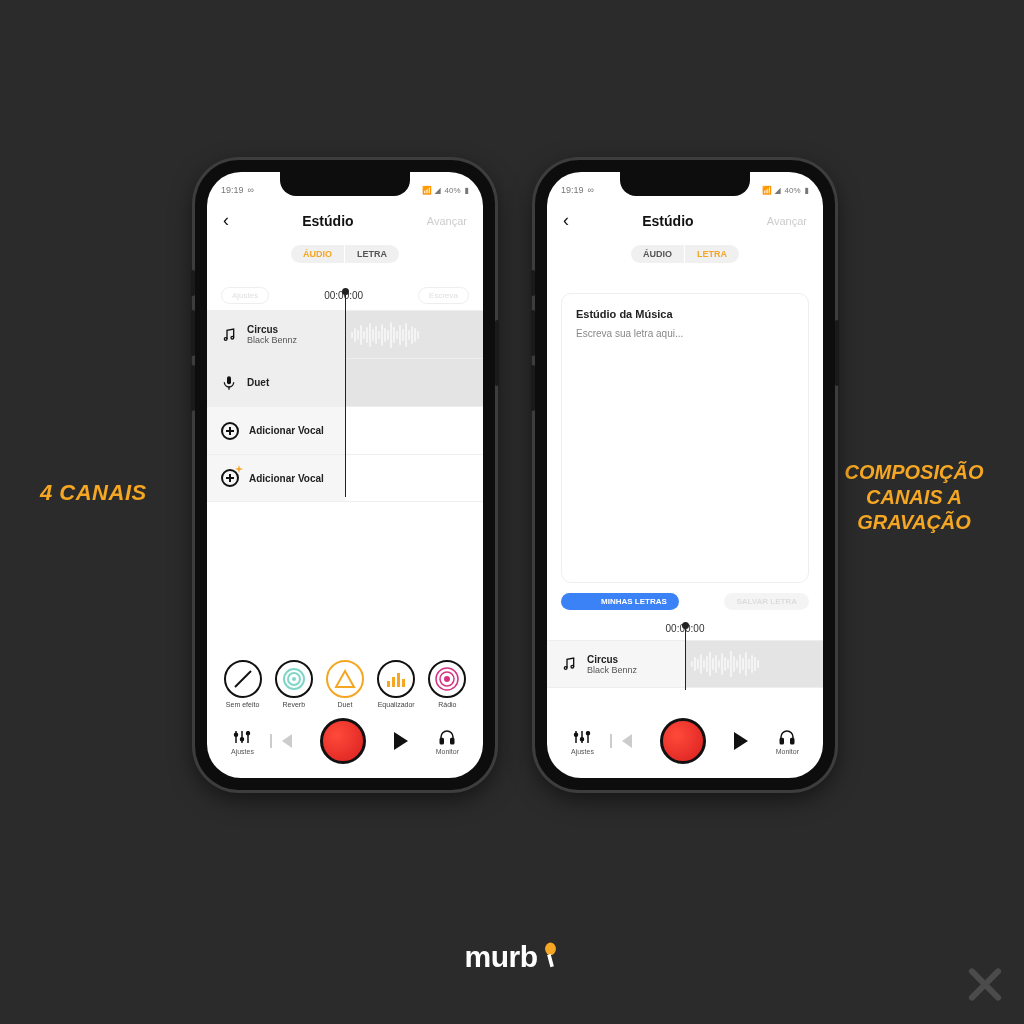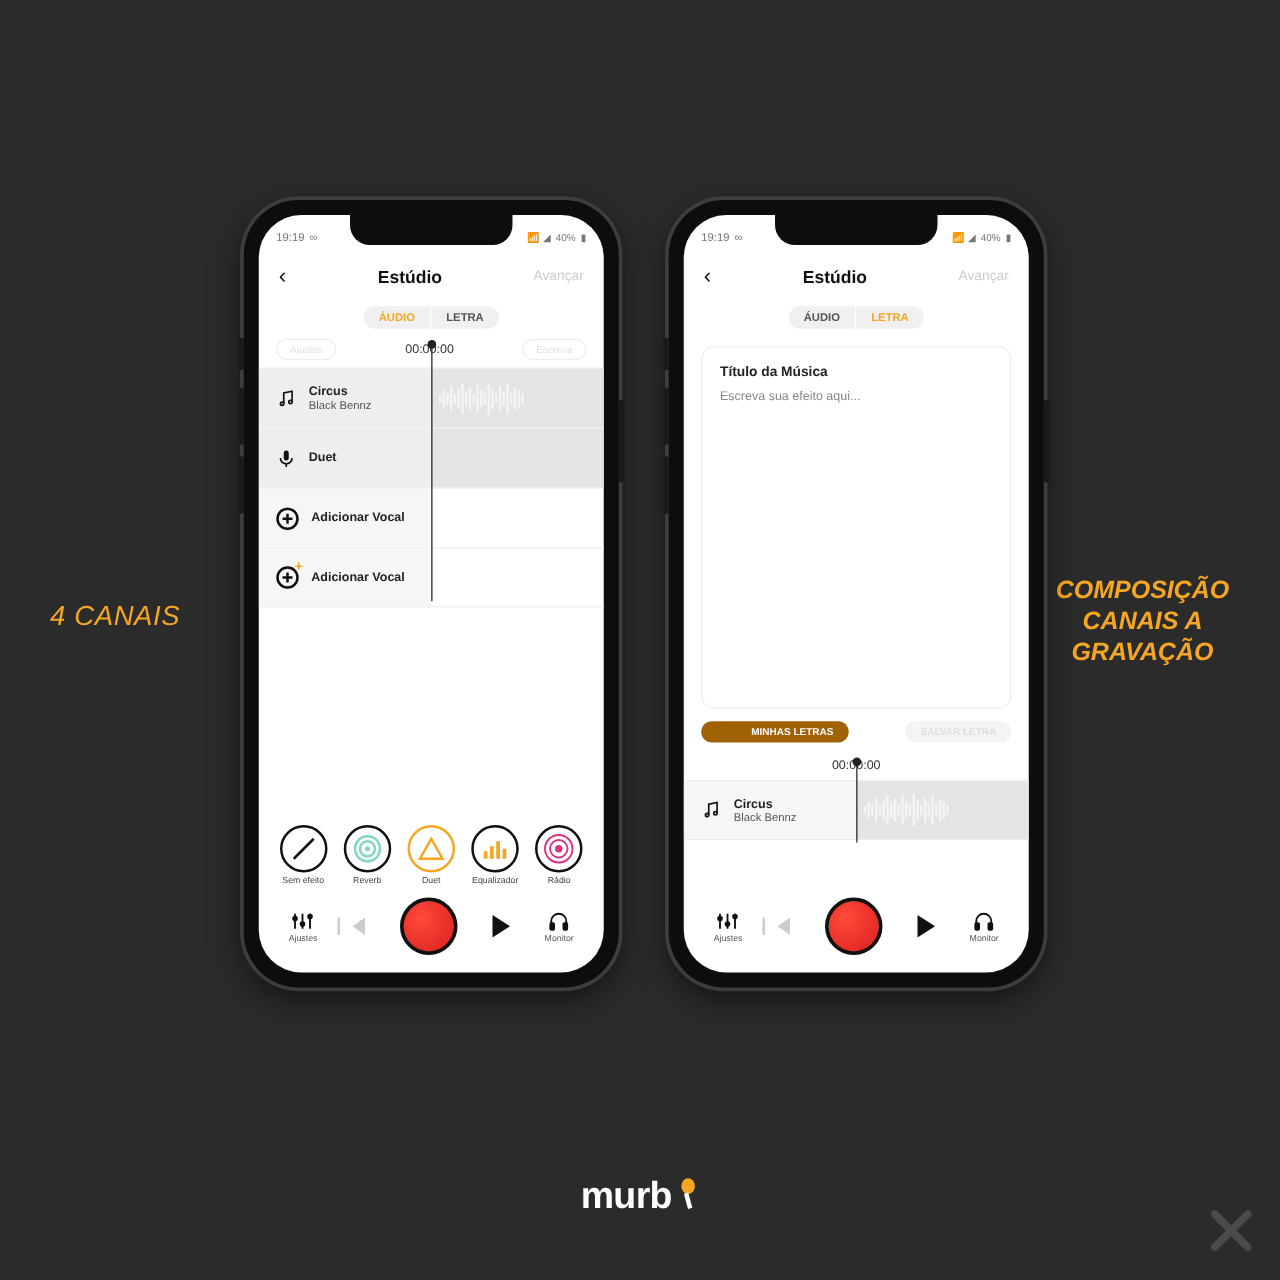--- a/index.html
+++ b/index.html
@@ -48,7 +48,7 @@
   .back { font-size: 18px; font-weight: 300; color: #111; cursor: pointer; }
   .nav-title { font-size: 14px; font-weight: 700; color: #111; }
   .nav-action { font-size: 11px; color: #ccc; }
-  .tabs { display: flex; justify-content: center; gap: 0; margin: 6px 0 8px; }
+  .tabs { display: flex; justify-content: center; gap: 0; margin: 6px 0 24px; }
   .tab {
     font-size: 9px; font-weight: 700; padding: 4px 12px;
     background: #f5f5f5; border-radius: 10px; cursor: pointer;

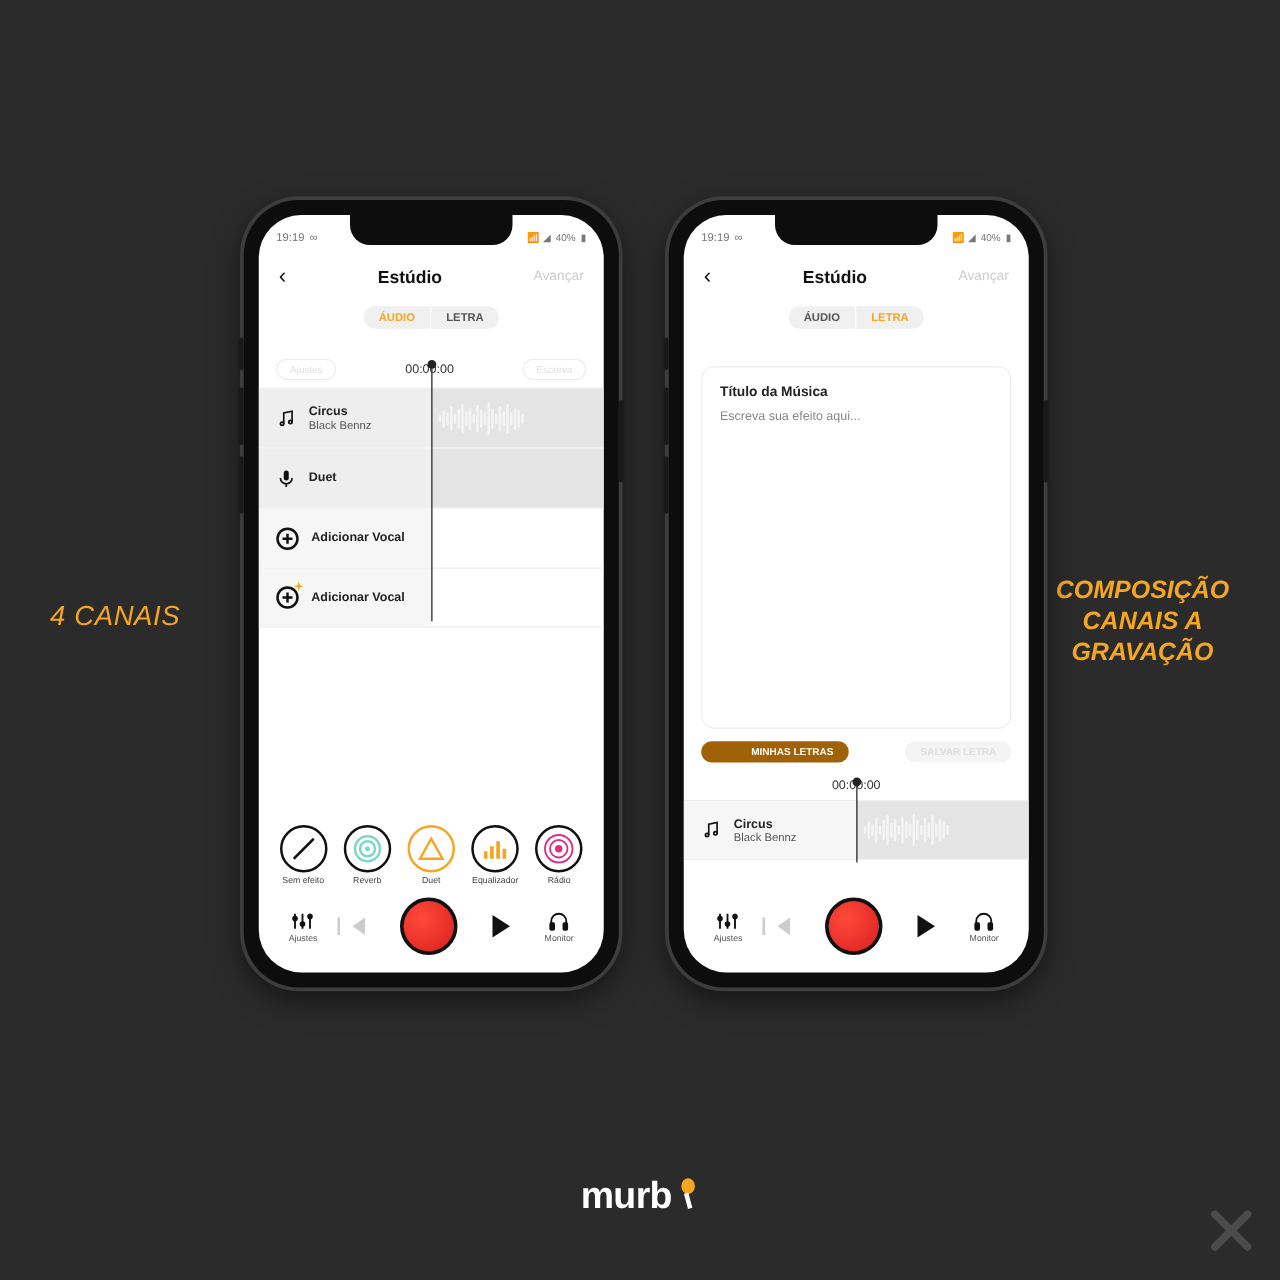--- a/index.html
+++ b/index.html
@@ -385,7 +385,7 @@
         </div>
 
         <div class="lyric-card">
-          <div class="lyric-title">Título da Música</div>
+          <div class="lyric-title">Estúdio da Música</div>
           <div class="lyric-ph">Escreva sua efeito aqui...</div>
         </div>
 

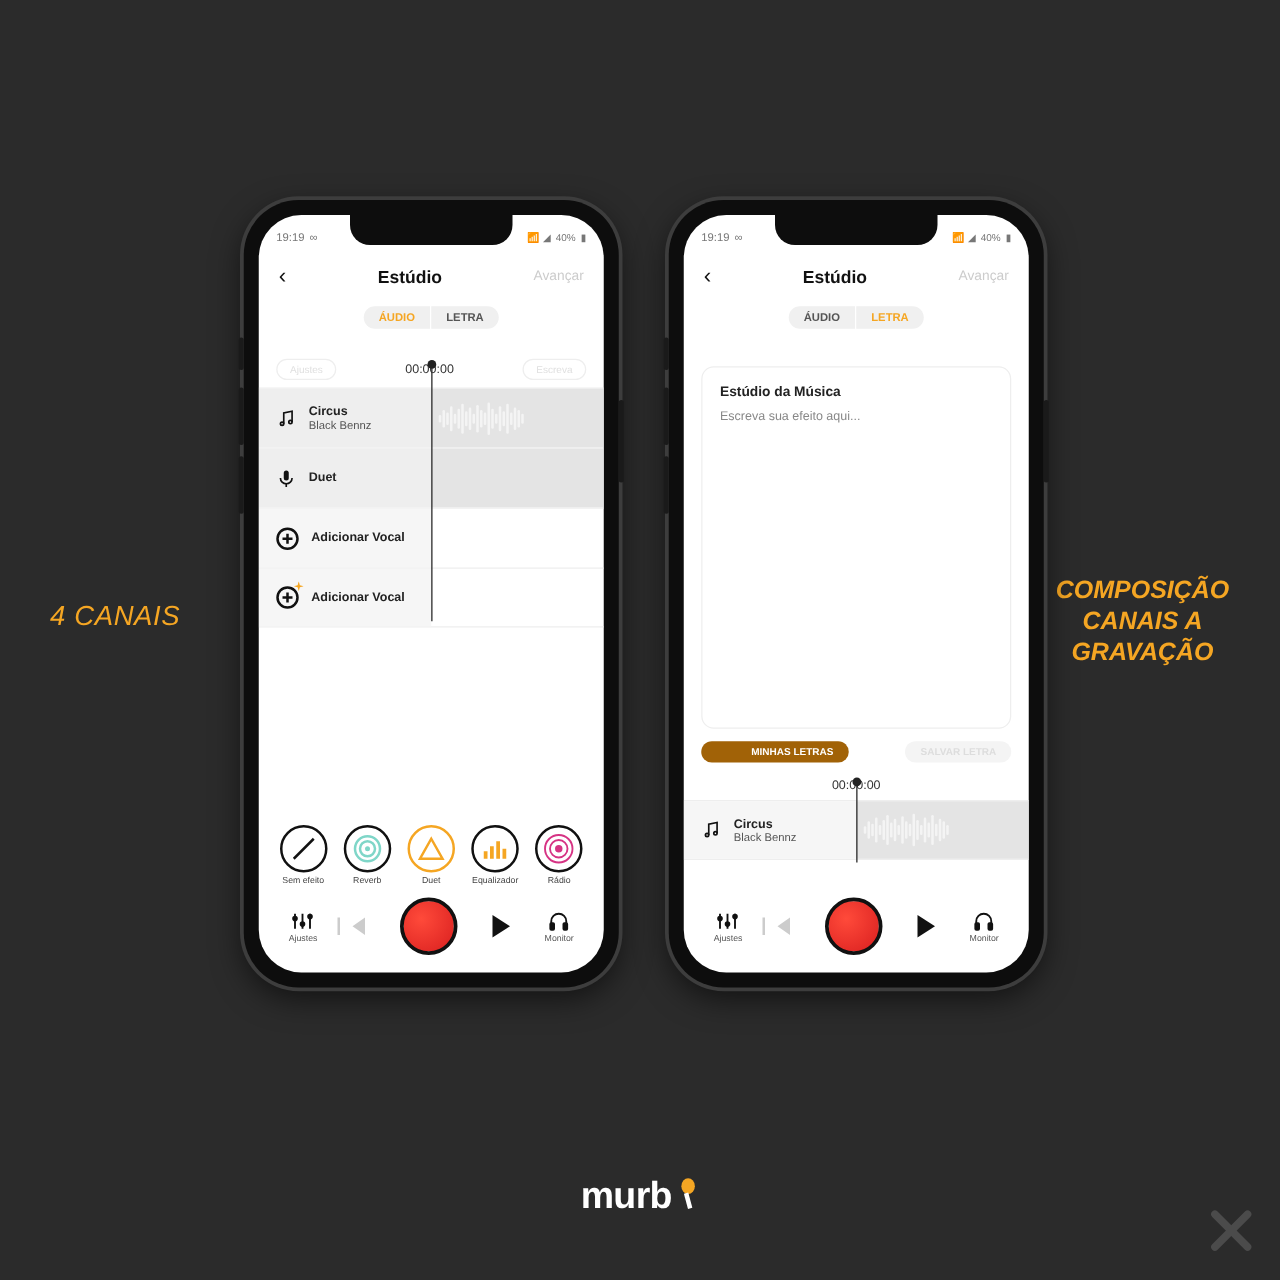--- a/index.html
+++ b/index.html
@@ -386,7 +386,7 @@
 
         <div class="lyric-card">
           <div class="lyric-title">Estúdio da Música</div>
-          <div class="lyric-ph">Escreva sua efeito aqui...</div>
+          <div class="lyric-ph">Escreva sua letra aqui...</div>
         </div>
 
         <div class="chips">

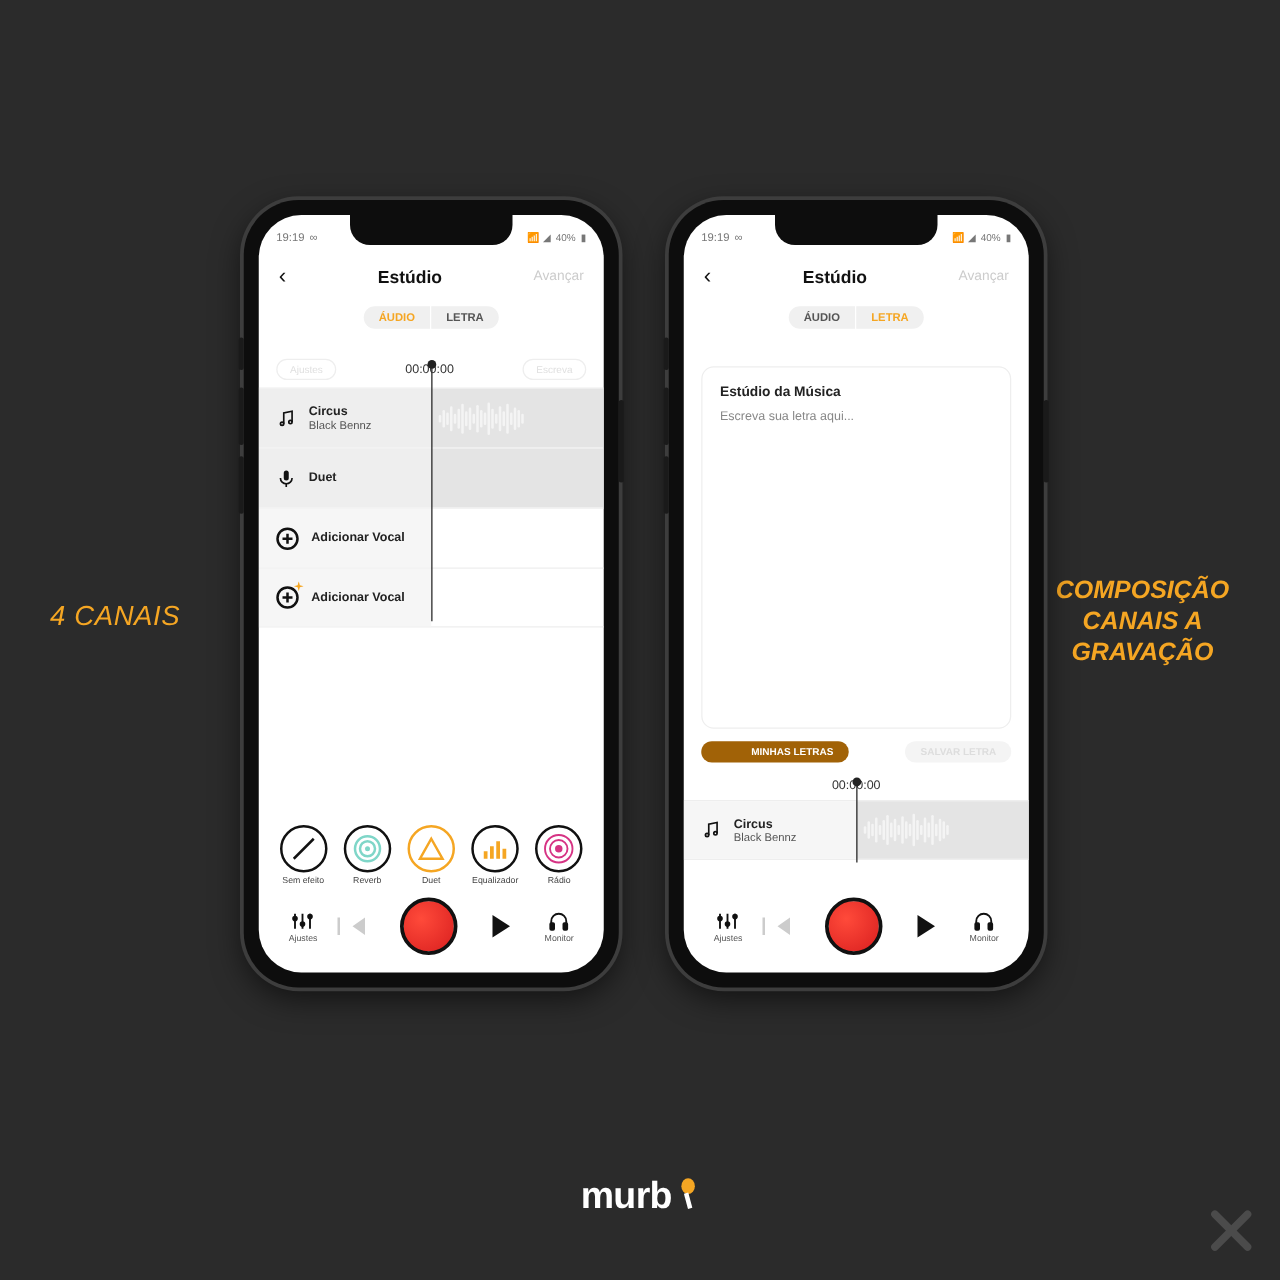--- a/index.html
+++ b/index.html
@@ -120,7 +120,7 @@
   
   .label-left {
     position: absolute; left: 40px; top: 480px;
-    color: #f5a623; font-weight: 400; font-size: 22px;
+    color: #f5a623; font-weight: 700; font-size: 22px;
     font-style: italic; letter-spacing: .5px;
   }
   .label-right {

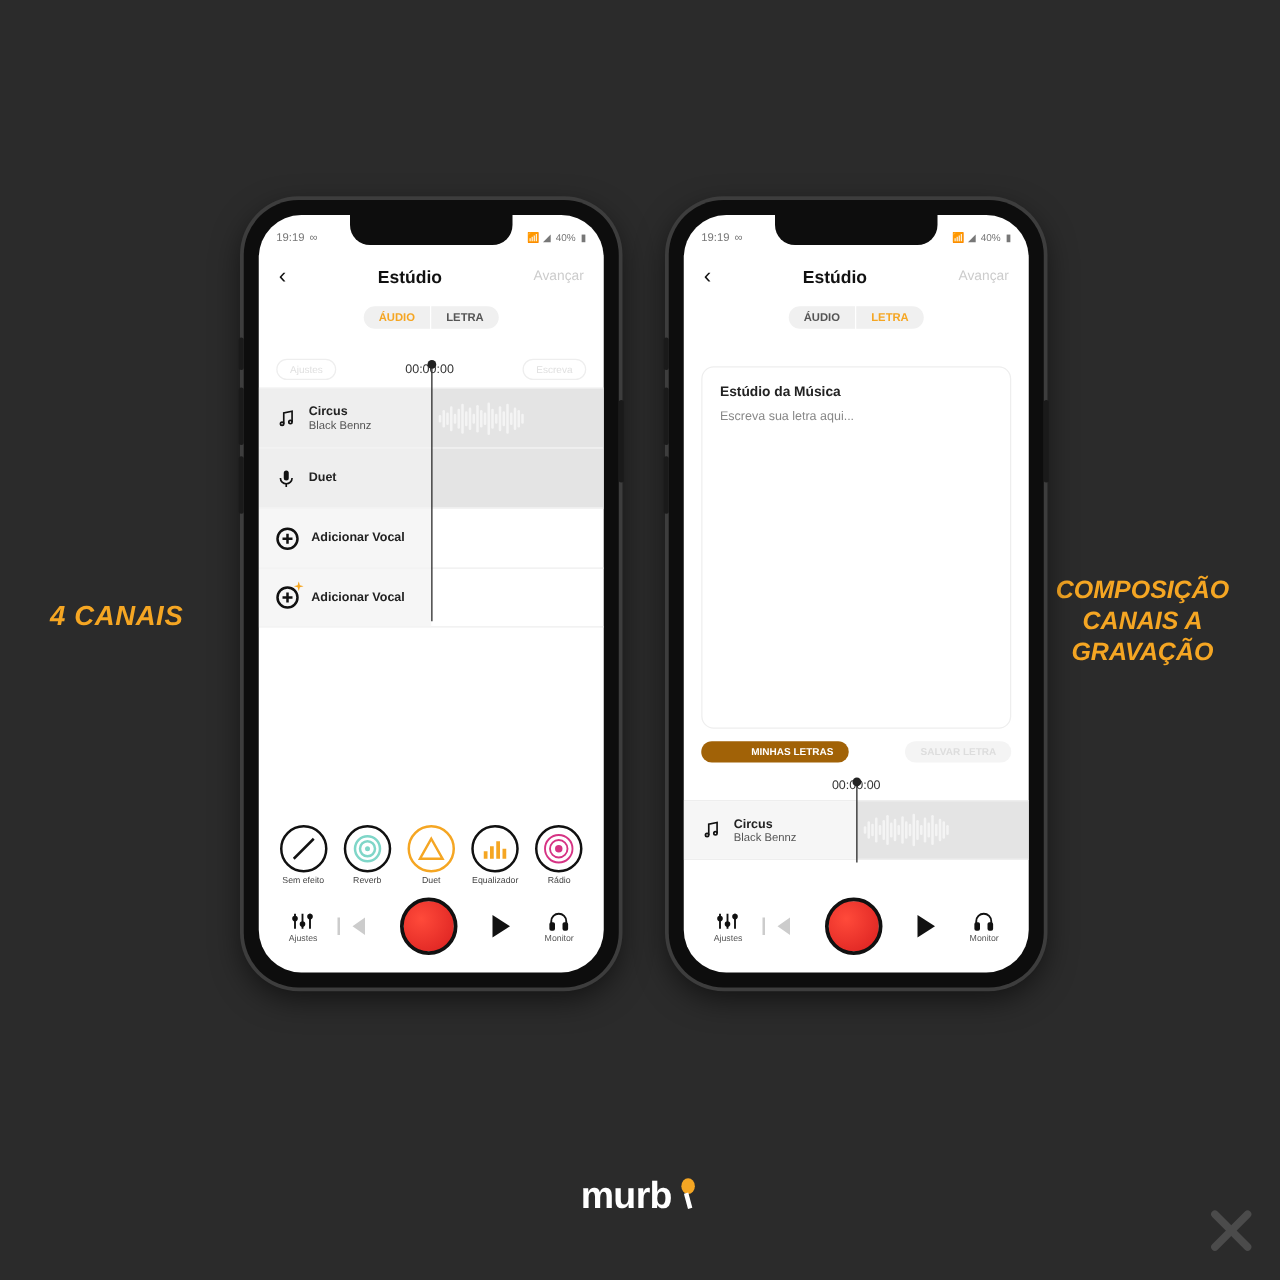--- a/index.html
+++ b/index.html
@@ -115,7 +115,7 @@
   .lyric-ph { font-size: 10px; color: #888; }
   .chips { display: flex; gap: 8px; padding: 0 14px 6px; }
   .chip { font-size: 8px; font-weight: 700; padding: 4px 12px; border-radius: 10px; }
-  .chip.black { background: #a16207; color: #fff; padding-left: 40px; }
+  .chip.black { background: #3b82f6; color: #fff; padding-left: 40px; }
   .chip.save { background: #f4f4f4; color: #ddd; }
   
   .label-left {

